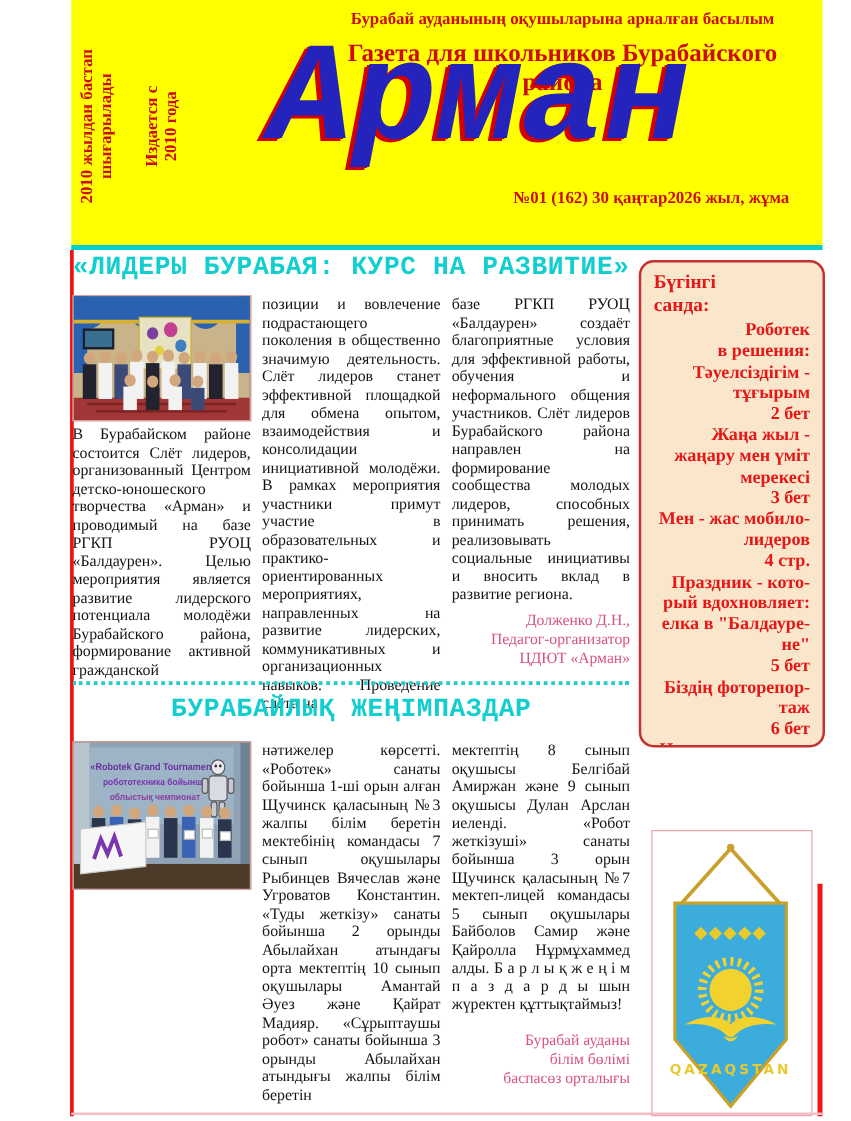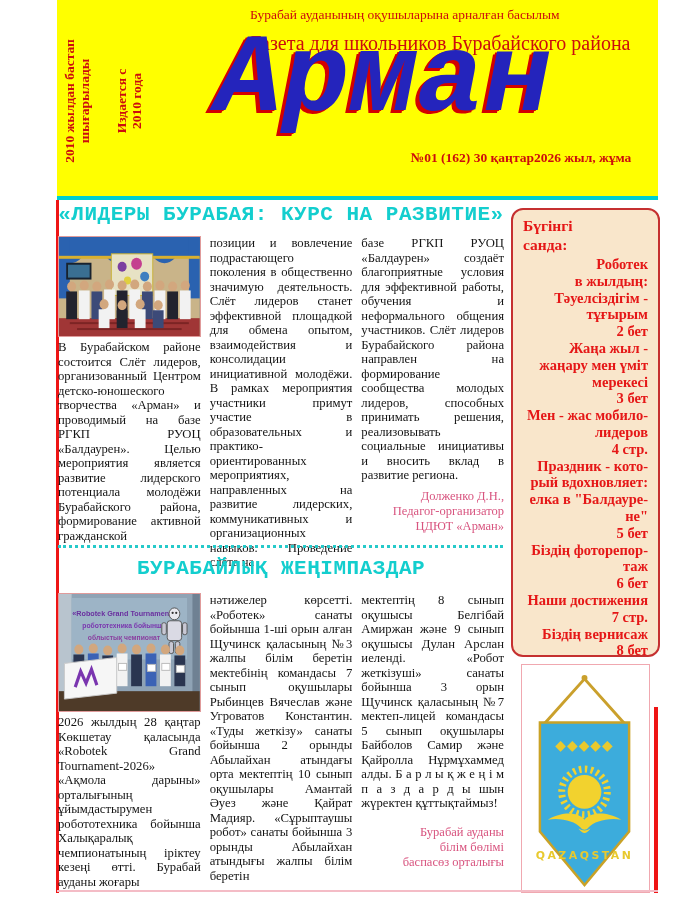--- a/index.html
+++ b/index.html
@@ -9,8 +9,8 @@
   
   .yellow-band{position:absolute;left:57px;top:0;width:601px;height:196px;background:#ffff00;}
   .cyan-rule{position:absolute;left:57px;top:196px;width:601px;height:4px;background:#00cfcf;}
-  .tagline-box{position:absolute;left:250px;top:7px;width:400px;
-               color:#cc0d0d;font-weight:normal;}
+  .tagline-box{position:absolute;left:250px;top:7px;width:400px;text-align:center;
+               color:#cc0d0d;font-weight:bold;}
   .tagline-kk{font-size:13.5px;margin-bottom:9px;}
   .tagline-ru{font-size:20px;}
   .masthead-title{position:absolute;left:138px;top:22px;width:490px;text-align:center;

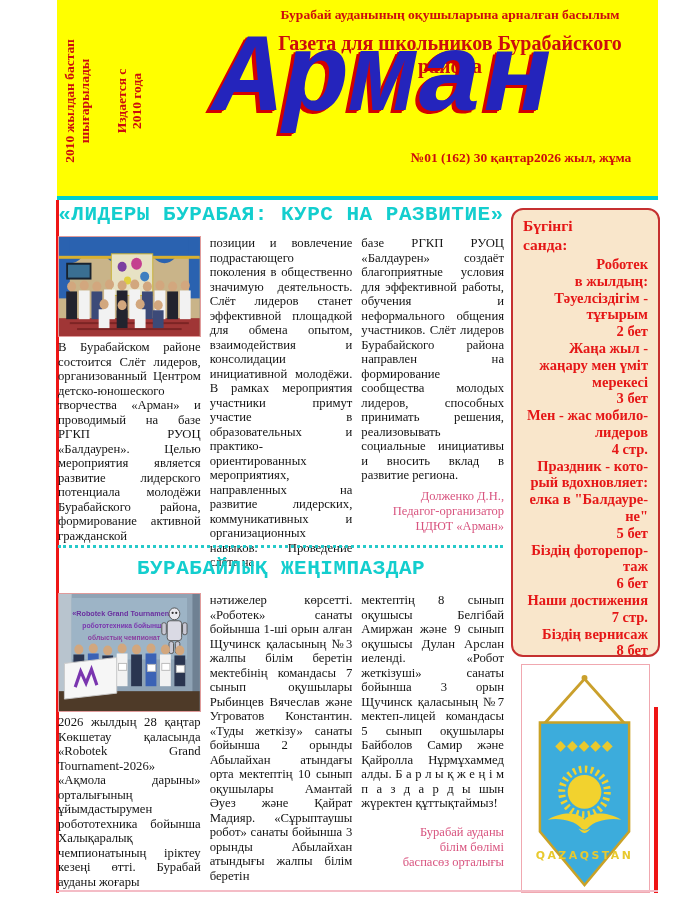--- a/index.html
+++ b/index.html
@@ -50,7 +50,7 @@
   .byline.b2{margin-top:14px;}
 
   
-  .sidebar{position:absolute;left:511px;top:208px;width:149px;height:449px;box-sizing:border-box;
+  .sidebar{position:absolute;left:511px;top:208px;width:149px;height:390px;box-sizing:border-box;
            background:#f9e6cb;border:2px solid #c53030;border-radius:12px;padding:6px 10px;
            color:#e51717;font-weight:bold;overflow:hidden;}
   .sidebar-title{font-size:15.5px;line-height:19px;text-align:left;}

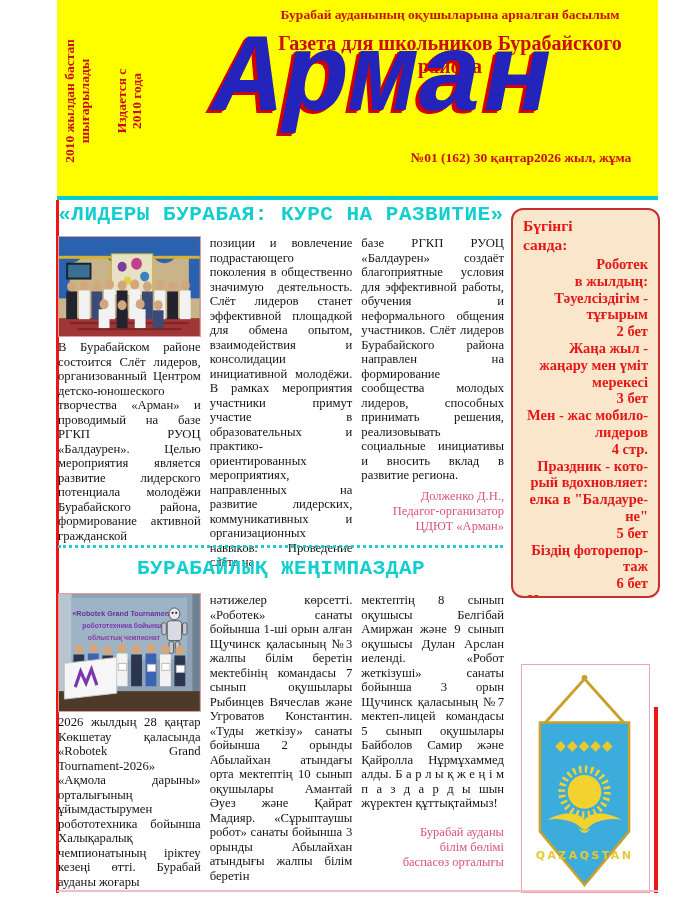--- a/index.html
+++ b/index.html
@@ -230,7 +230,7 @@
     </div>
     <div class="sidebar-toc">
         <div>Роботек</div>
-        <div>в жылдың:</div>
+        <div>в решения:</div>
         <div>Тәуелсіздігім -</div>
         <div>тұғырым</div>
         <div>2  бет</div>

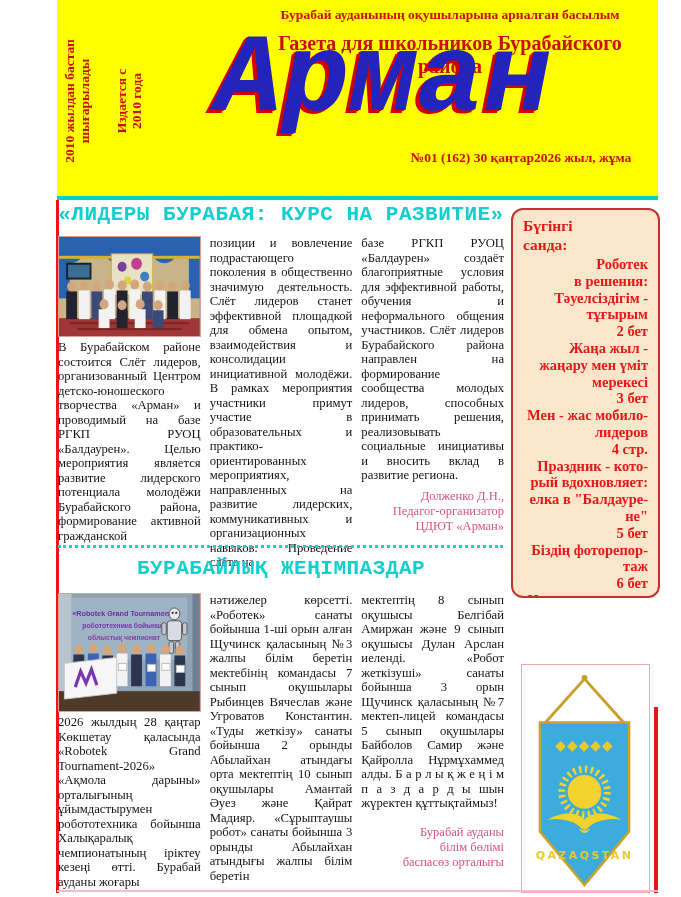--- a/index.html
+++ b/index.html
@@ -208,7 +208,6 @@
           <path d="M18,94 L24,78 L30,90 L36,76 L42,92" stroke="#7a35af" stroke-width="3.5" fill="none"></path>
         </g>
       </svg>
-      <div class="body-text">2026 жылдың 28 қаңтар Көкшетау қаласында «Robotek Grand Tournament-2026» «Ақмола дарыны» орталығының ұйымдастырумен робототехника бойынша Халықаралық чемпионатының іріктеу кезеңі өтті. Бурабай ауданы жоғары</div>
     </div>
     <div class="col">
       <div class="body-text">нәтижелер көрсетті. «Роботек» санаты бойынша 1-ші орын алған Щучинск қаласының №3 жалпы білім беретін мектебінің командасы 7 сынып оқушылары Рыбинцев Вячеслав және Угроватов Константин. «Туды жеткізу» санаты бойынша 2 орынды Абылайхан атындағы орта мектептің 10 сынып оқушылары Амантай Әуез және Қайрат Мадияр. «Сұрыптаушы робот» санаты бойынша 3 орынды Абылайхан атындығы жалпы білім беретін</div>

